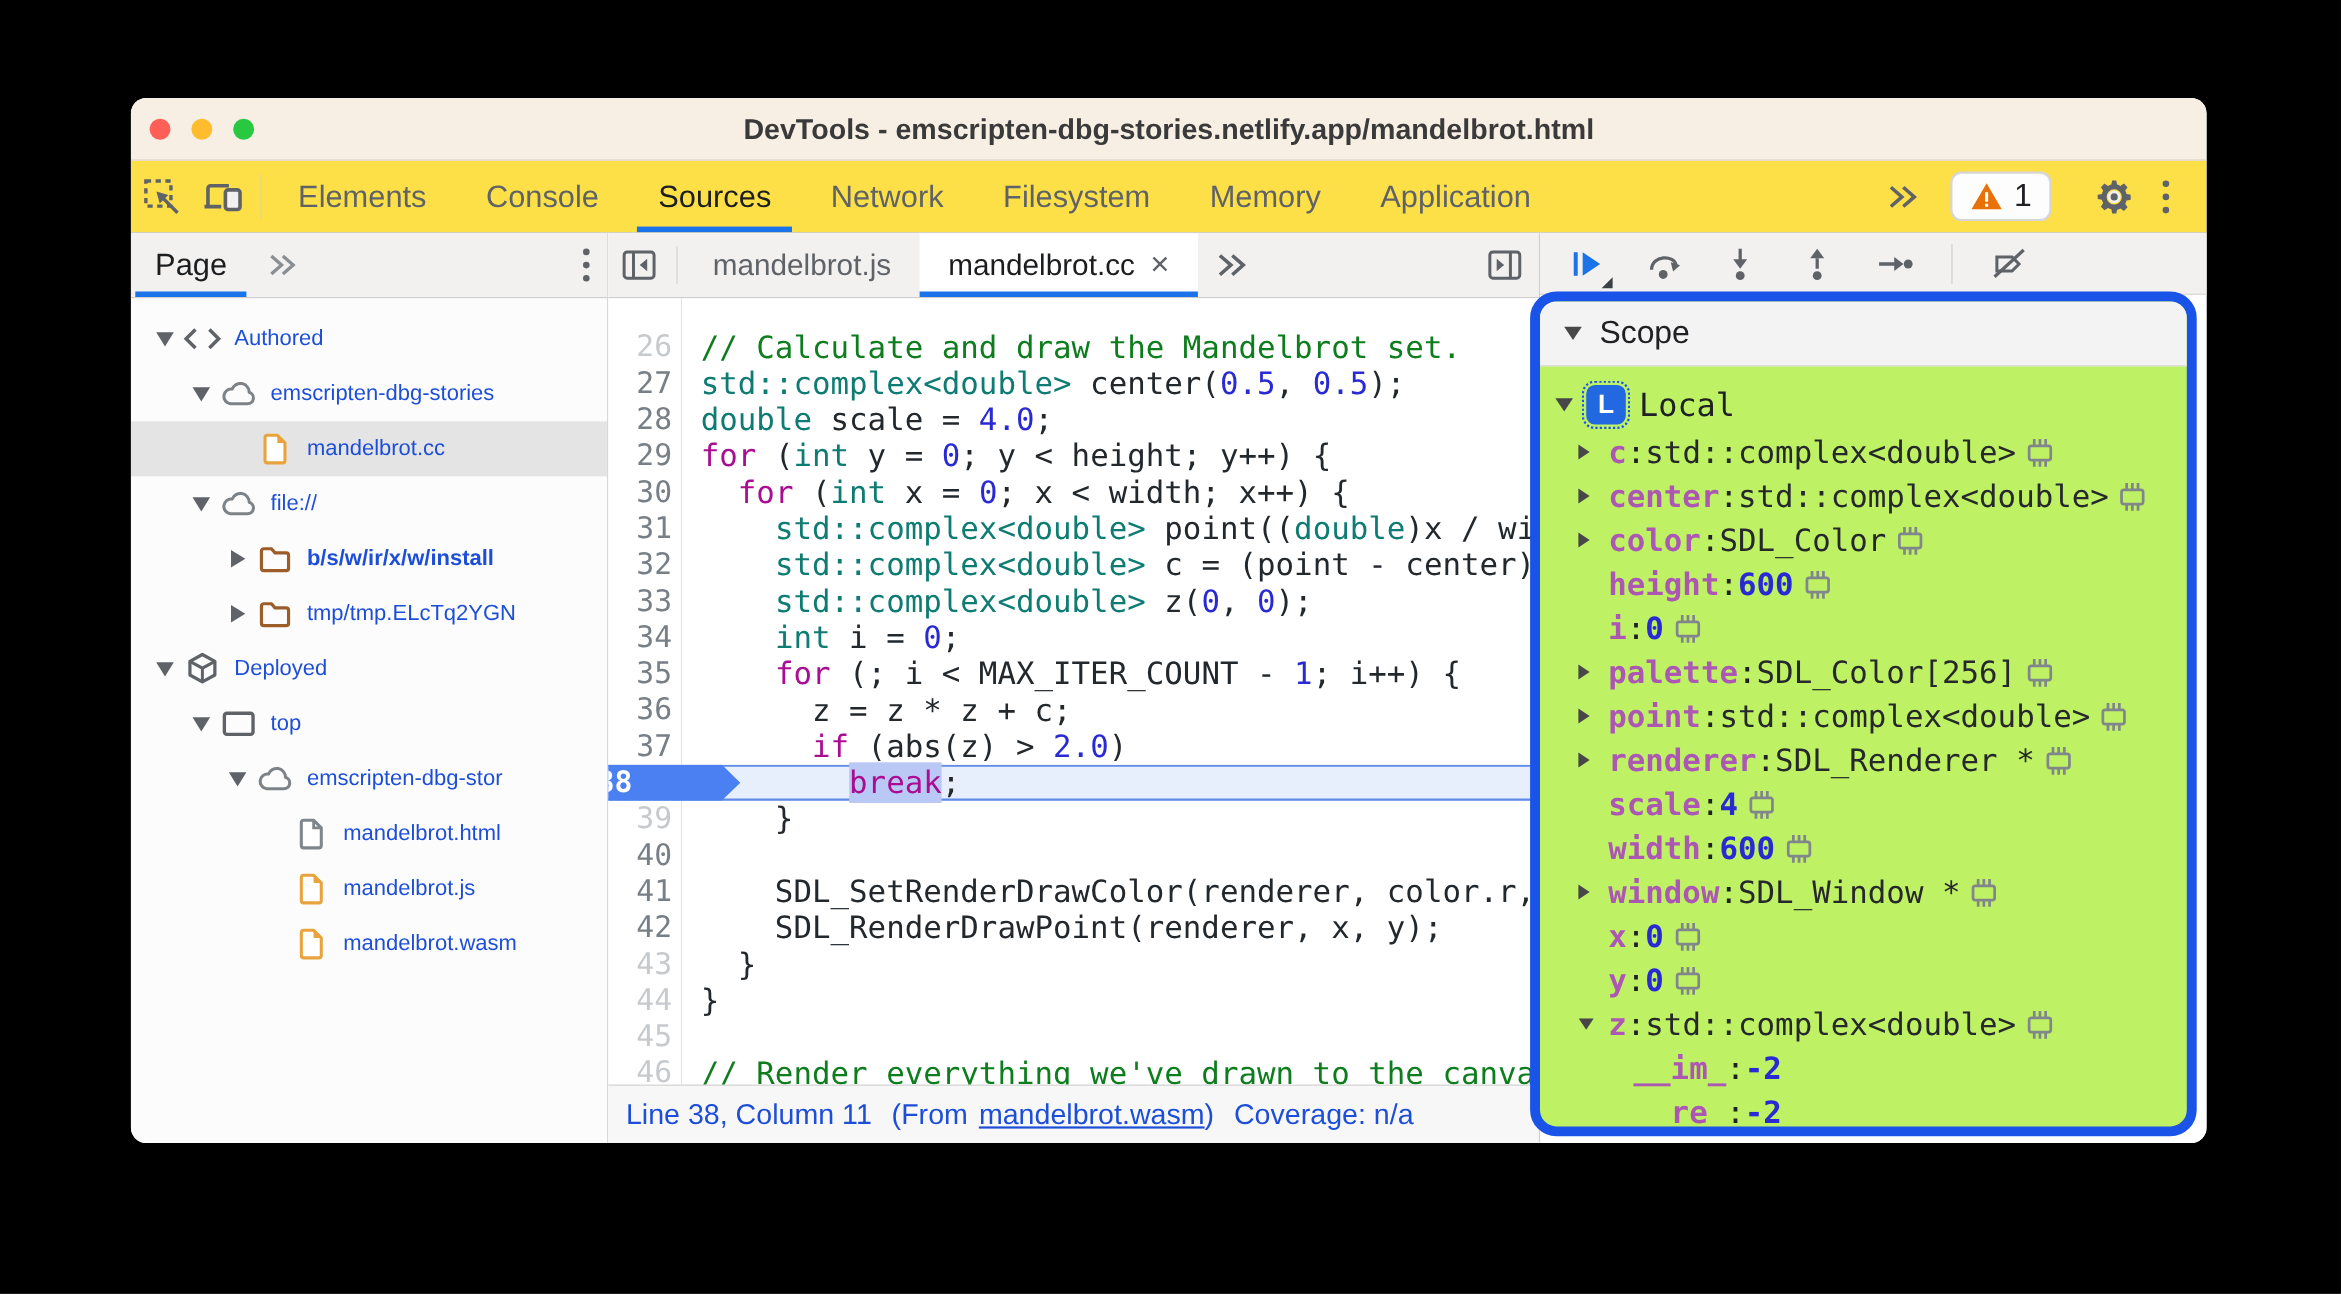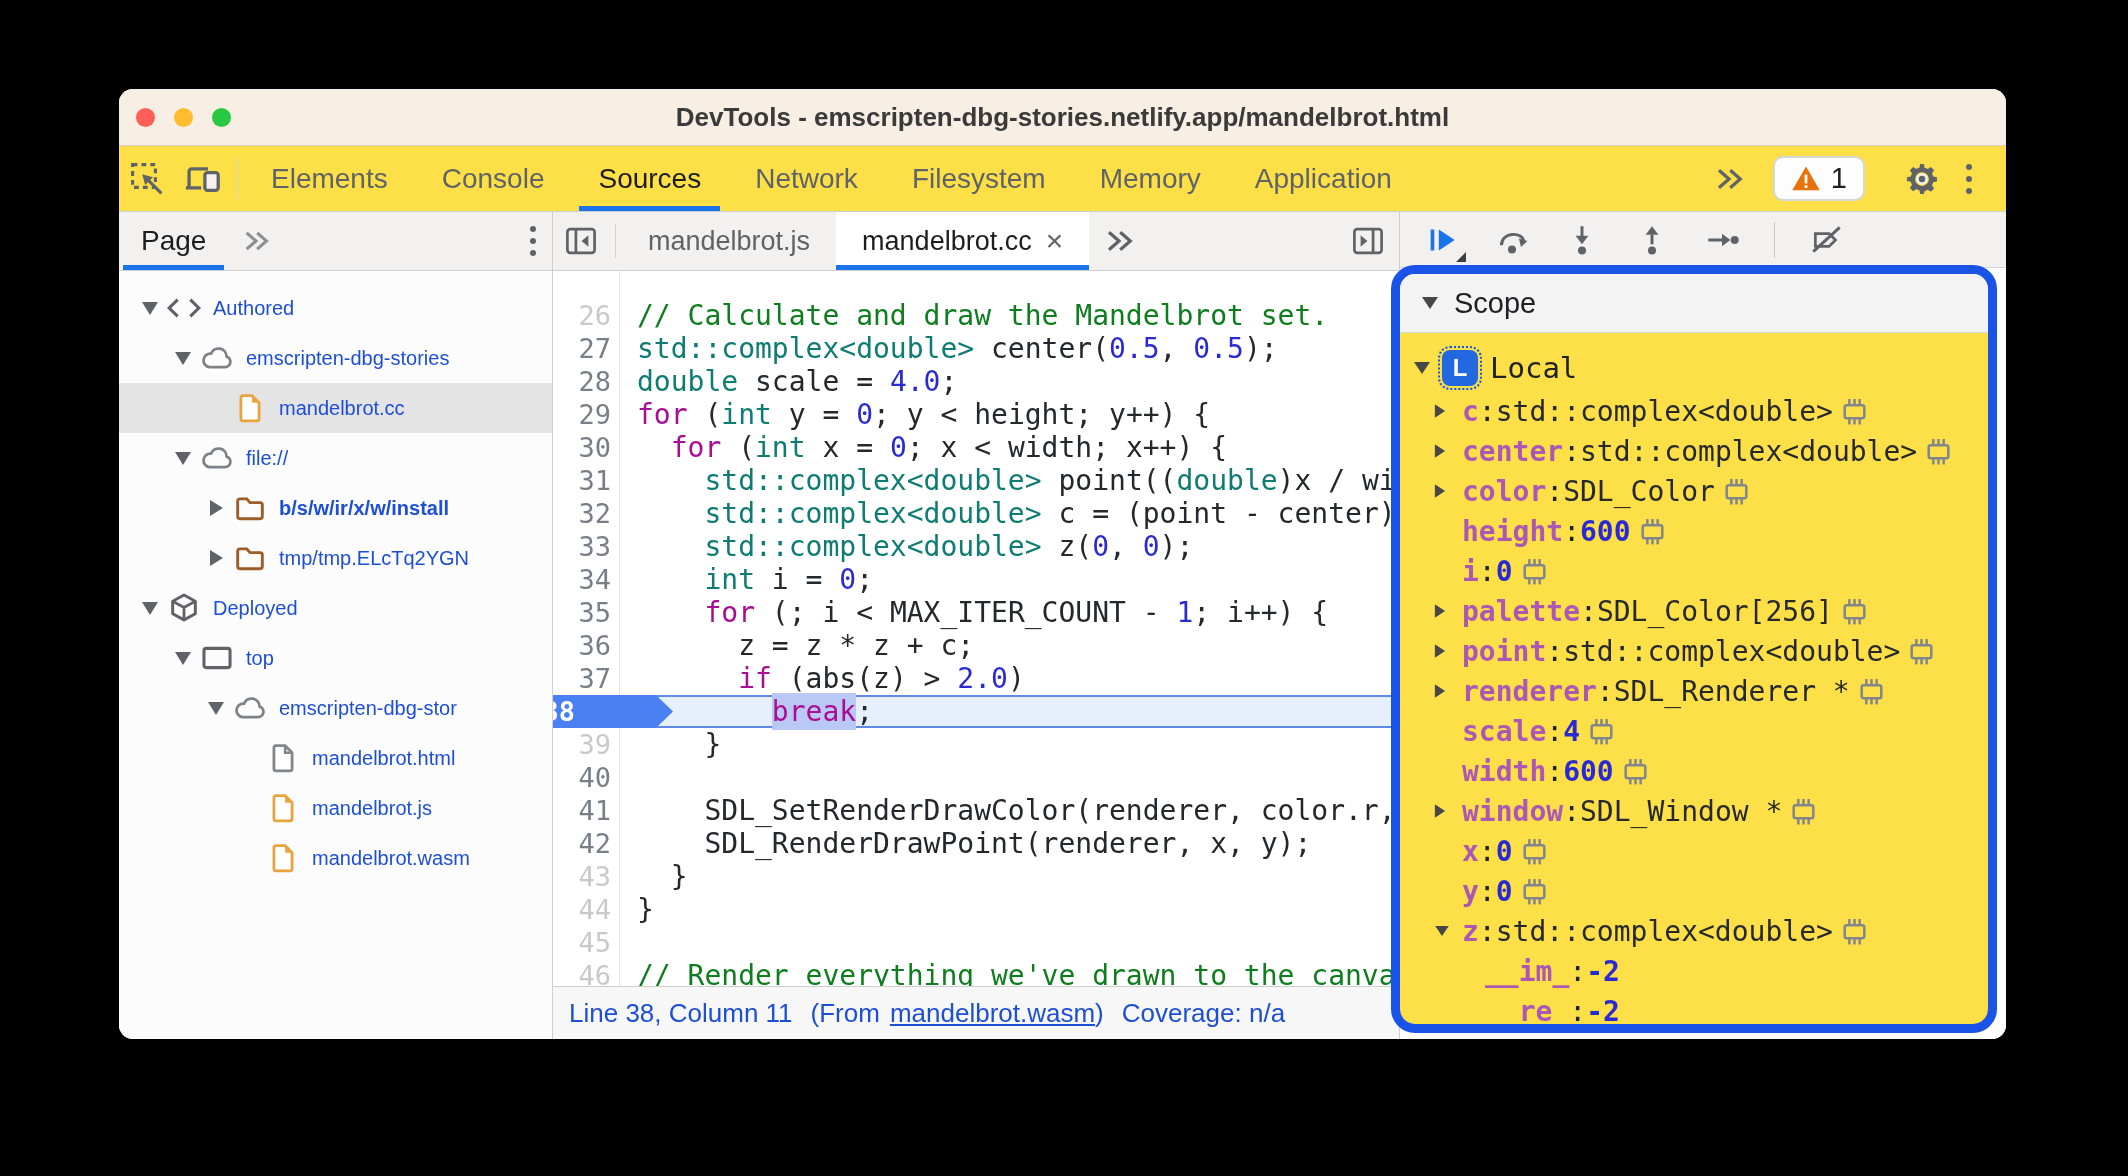--- a/index.html
+++ b/index.html
@@ -83,7 +83,7 @@
   .corner-tri{position:absolute;right:-6px;bottom:-4px;width:0;height:0;border-left:10px solid transparent;border-bottom:10px solid #3c4043;}
   .dbgsep{width:1px;height:36px;background:#c9c9c9;}
   .scope-overlay{position:absolute;left:-9px;right:9px;top:53px;bottom:6px;border:9px solid var(--highlight,#1a53e8);
-    border-radius:24px;background:#fde047;overflow:hidden;display:flex;flex-direction:column;z-index:10;}
+    border-radius:24px;background:#bef264;overflow:hidden;display:flex;flex-direction:column;z-index:10;}
   .scope-header{height:58px;flex:0 0 auto;background:#f4f3f3;border-bottom:1px solid #d8d8d8;display:flex;
     align-items:center;gap:16px;padding-left:22px;font-size:29px;color:#202124;}
   .stri-d{width:0;height:0;border-top:12px solid #474747;border-left:8px solid transparent;border-right:8px solid transparent;}

